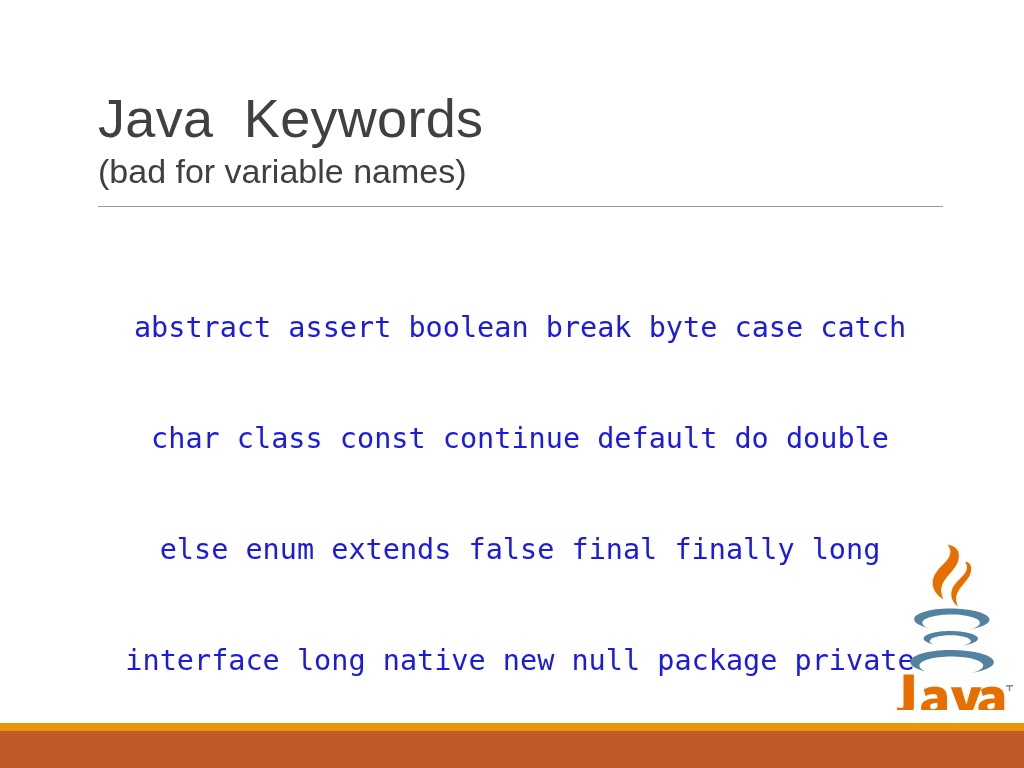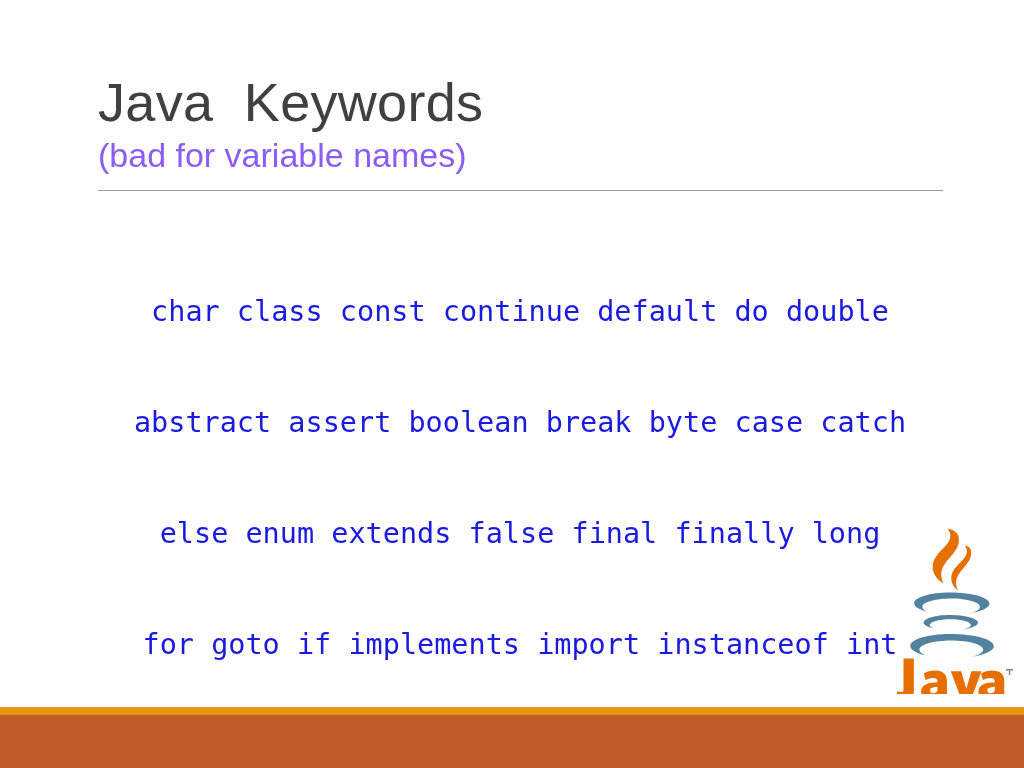--- a/index.html
+++ b/index.html
@@ -20,6 +20,7 @@
     width: 1024px;
     height: 664px;
     background: #ffffff;
+    margin-top: 16px;
   }
 
   

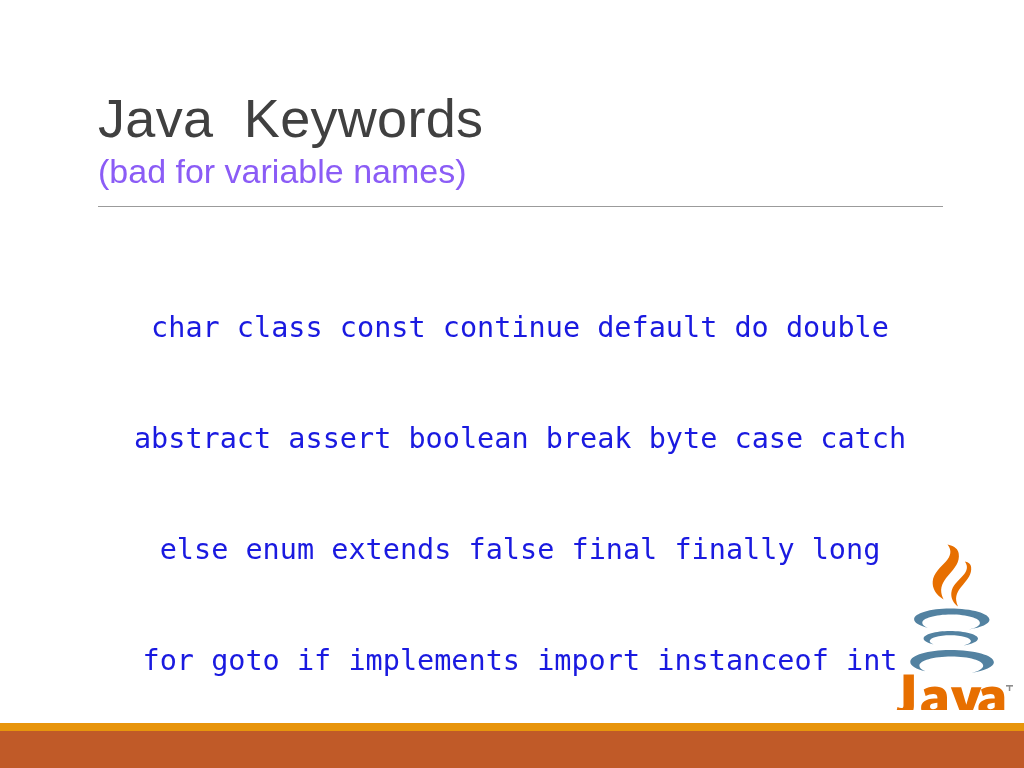--- a/index.html
+++ b/index.html
@@ -41,7 +41,7 @@
   .slide-subtitle {
     font-size: 34px;
     line-height: 42px;
-    color: #8b5cf6;
+    color: #404040;
     font-weight: 400;
     margin-top: 2px;
     white-space: pre;

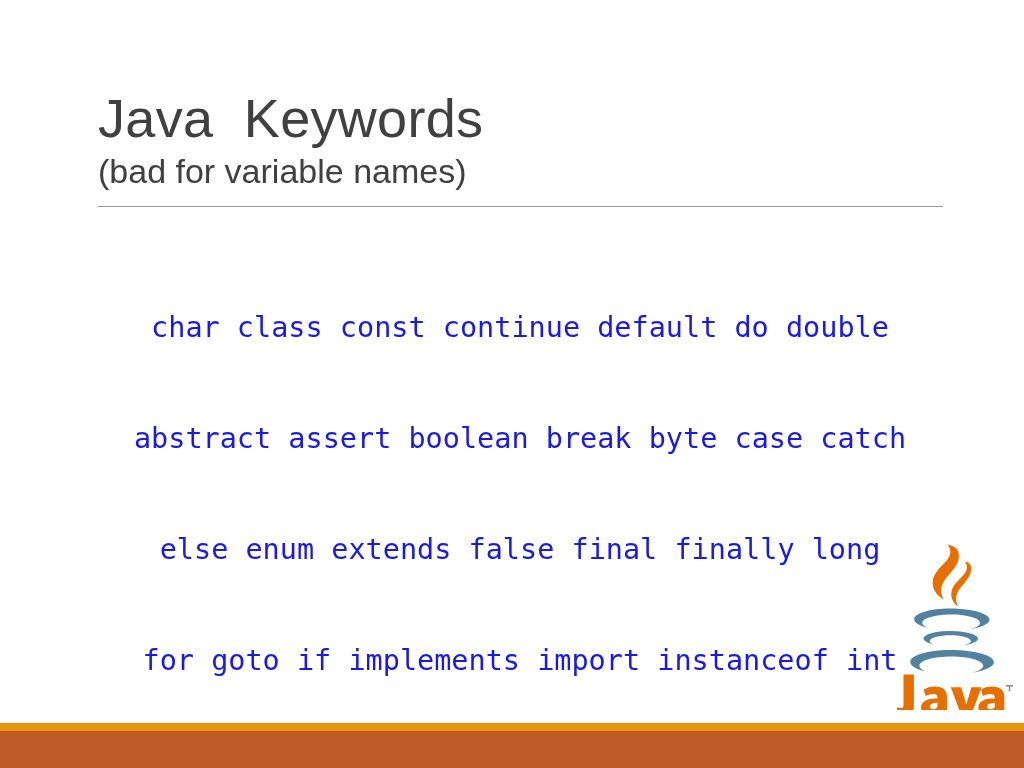--- a/index.html
+++ b/index.html
@@ -112,8 +112,8 @@
   <div class="title-rule"></div>
 
   <div class="keywords">
+    <span class="kw-line">abstract assert boolean break byte case catch</span>
     <span class="kw-line">char class const continue default do double</span>
-    <span class="kw-line">abstract assert boolean break byte case catch</span>
     <span class="kw-line">else enum extends false final finally long</span>
     <span class="kw-line">for goto if implements import instanceof int</span>
     <span class="kw-line">interface long native new null package private</span>

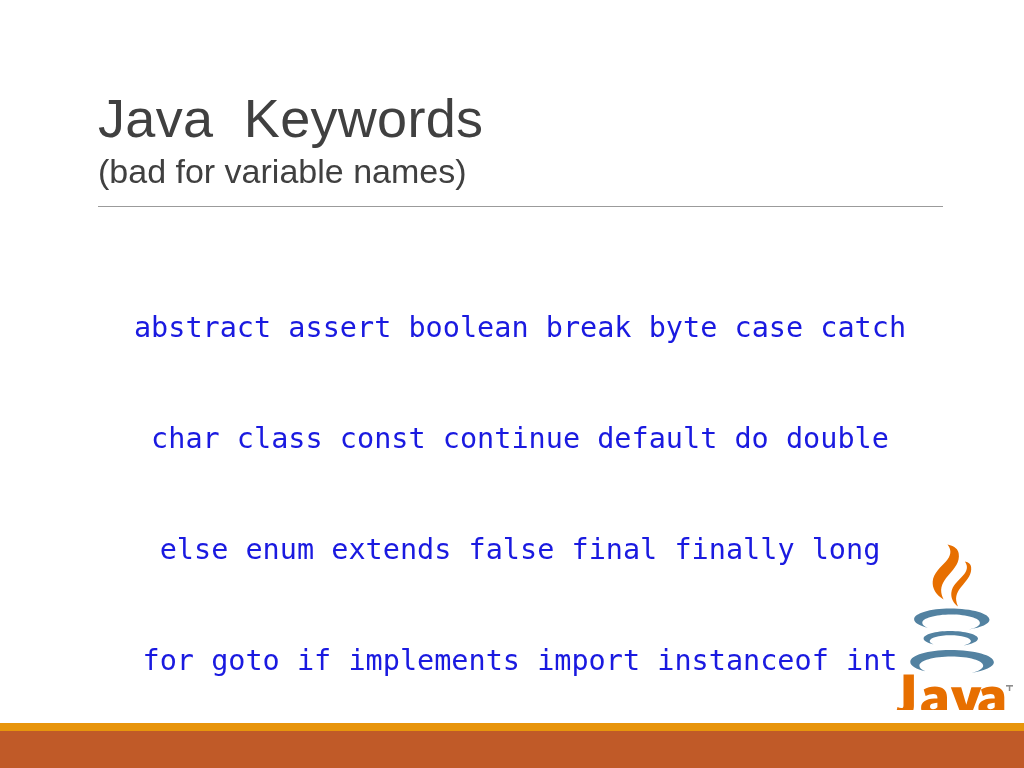--- a/index.html
+++ b/index.html
@@ -115,7 +115,6 @@
     <span class="kw-line">abstract assert boolean break byte case catch</span>
     <span class="kw-line">char class const continue default do double</span>
     <span class="kw-line">else enum extends false final finally long</span>
-    <span class="kw-line">for goto if implements import instanceof int</span>
     <span class="kw-line">interface long native new null package private</span>
     
     

